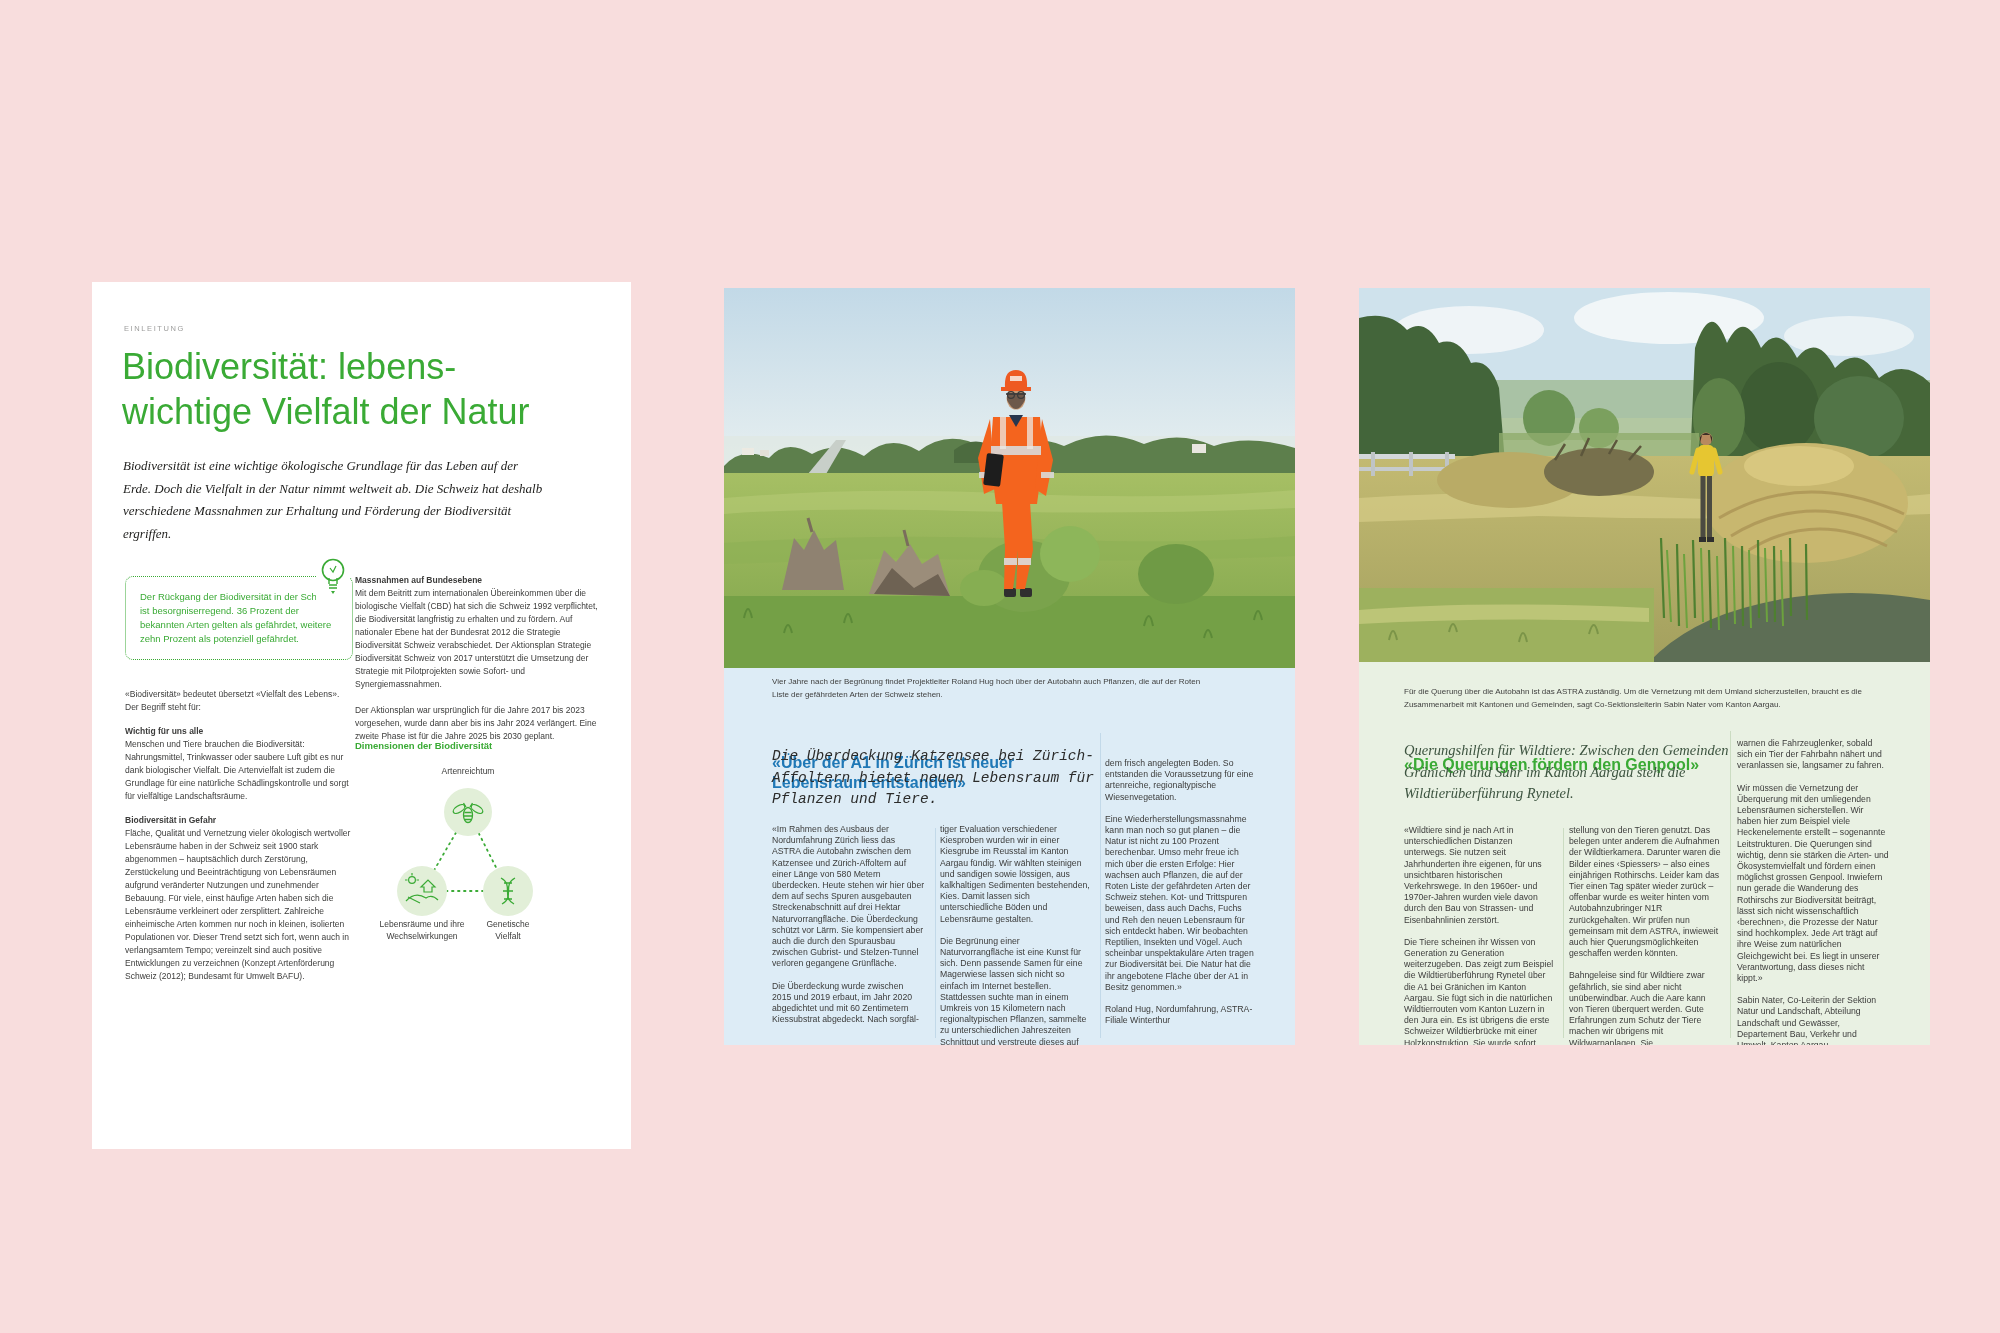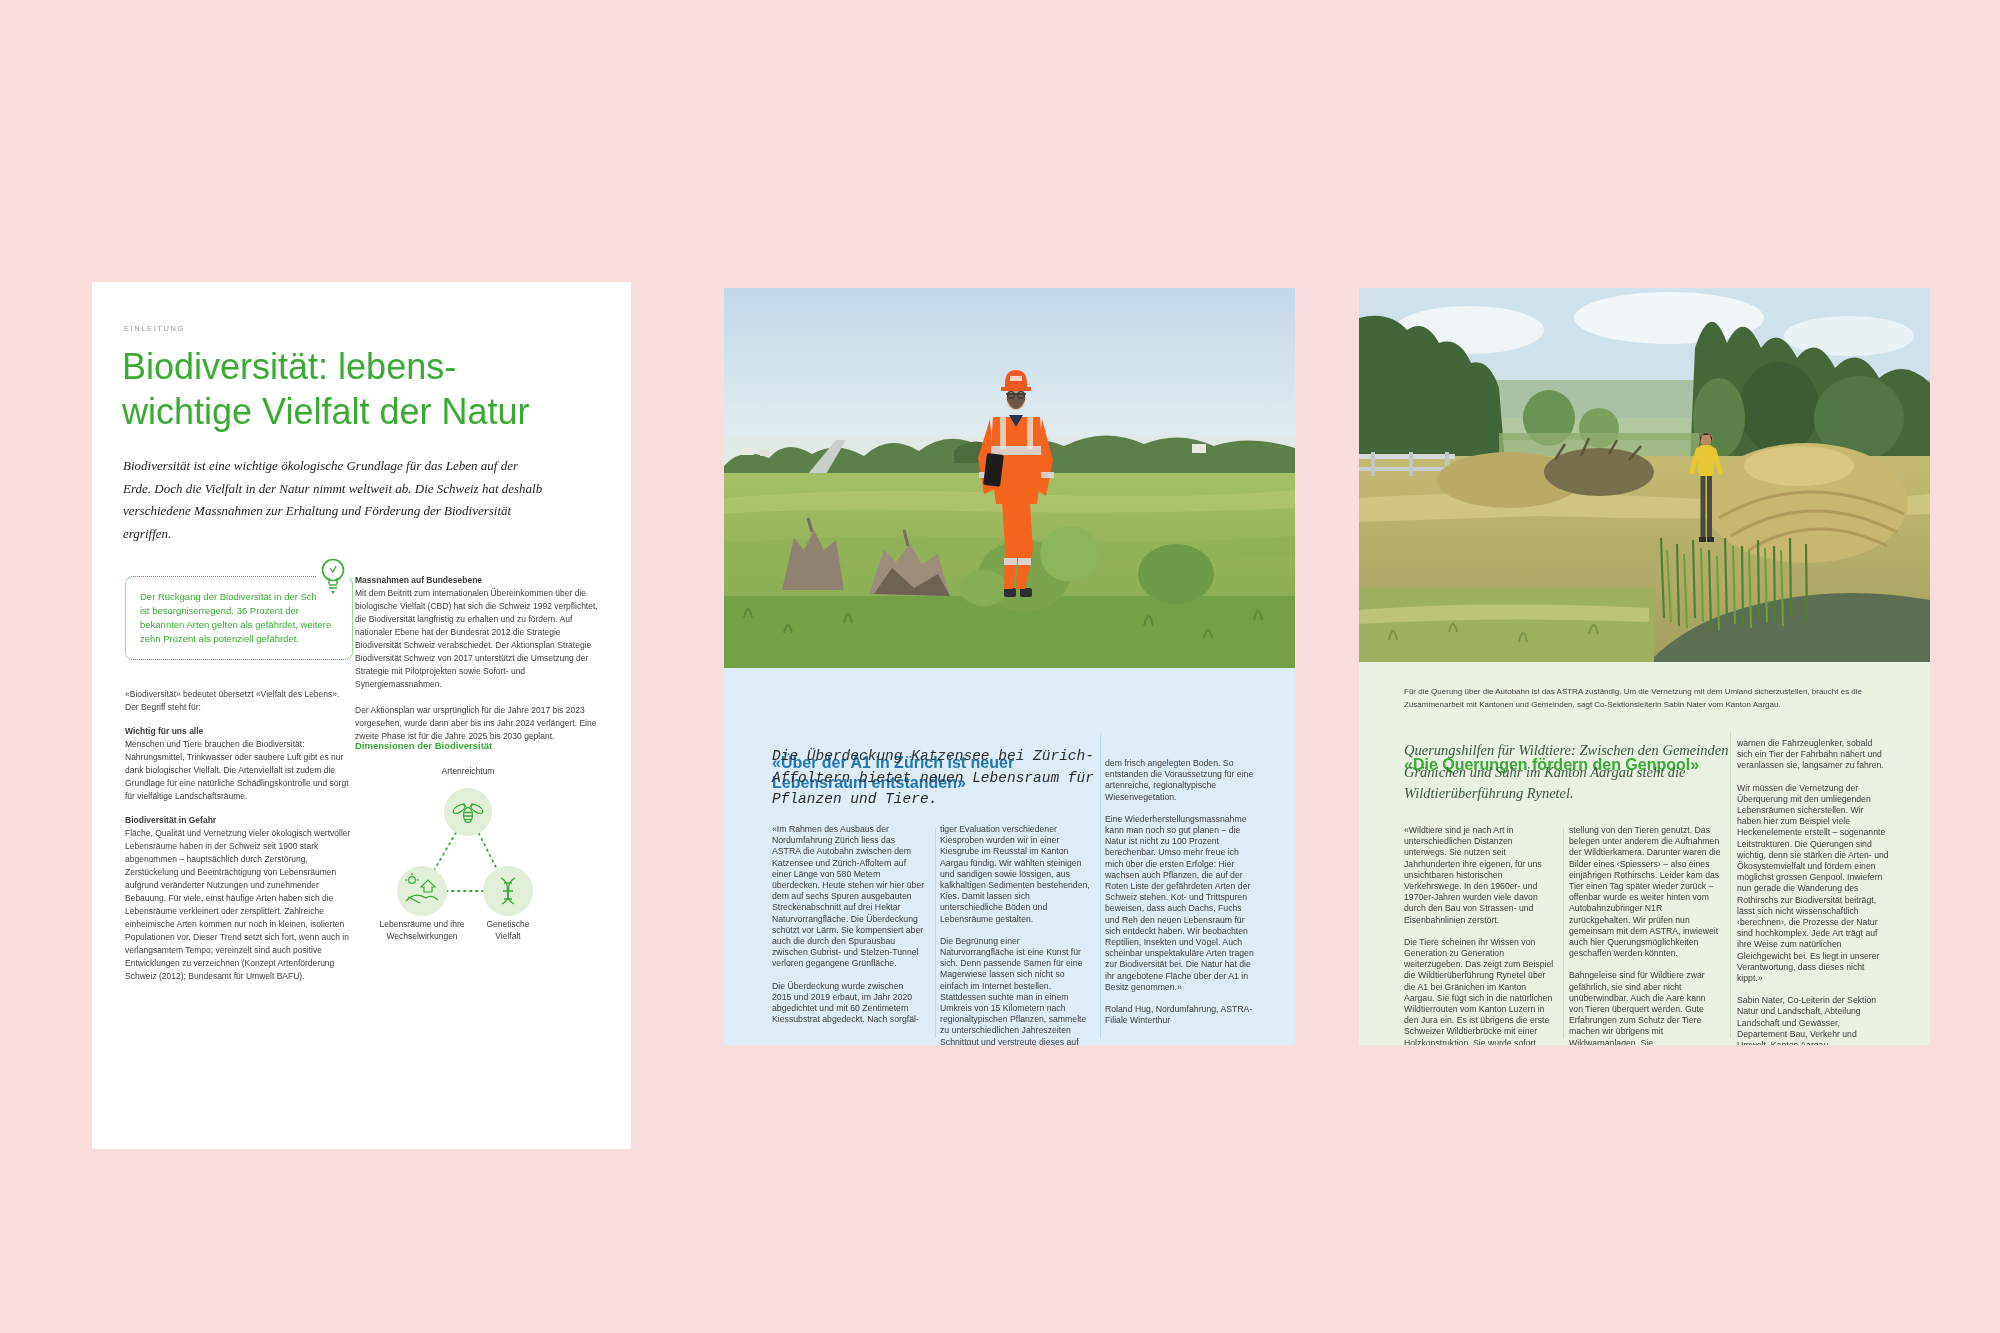--- a/index.html
+++ b/index.html
@@ -188,6 +188,7 @@
     </g>
   </svg>
 
+  <div class="caption" style="left:48px;top:388px;width:440px;">Vier Jahre nach der Begrünung findet Projektleiter Roland Hug hoch über der Autobahn auch Pflanzen, die auf der Roten Liste der gefährdeten Arten der Schweiz stehen.</div>
   <div class="headline" style="left:48px;top:421px;">
     <div>«Über der A1 in Zürich ist neuer</div>
     <div>Lebensraum entstanden»</div>

